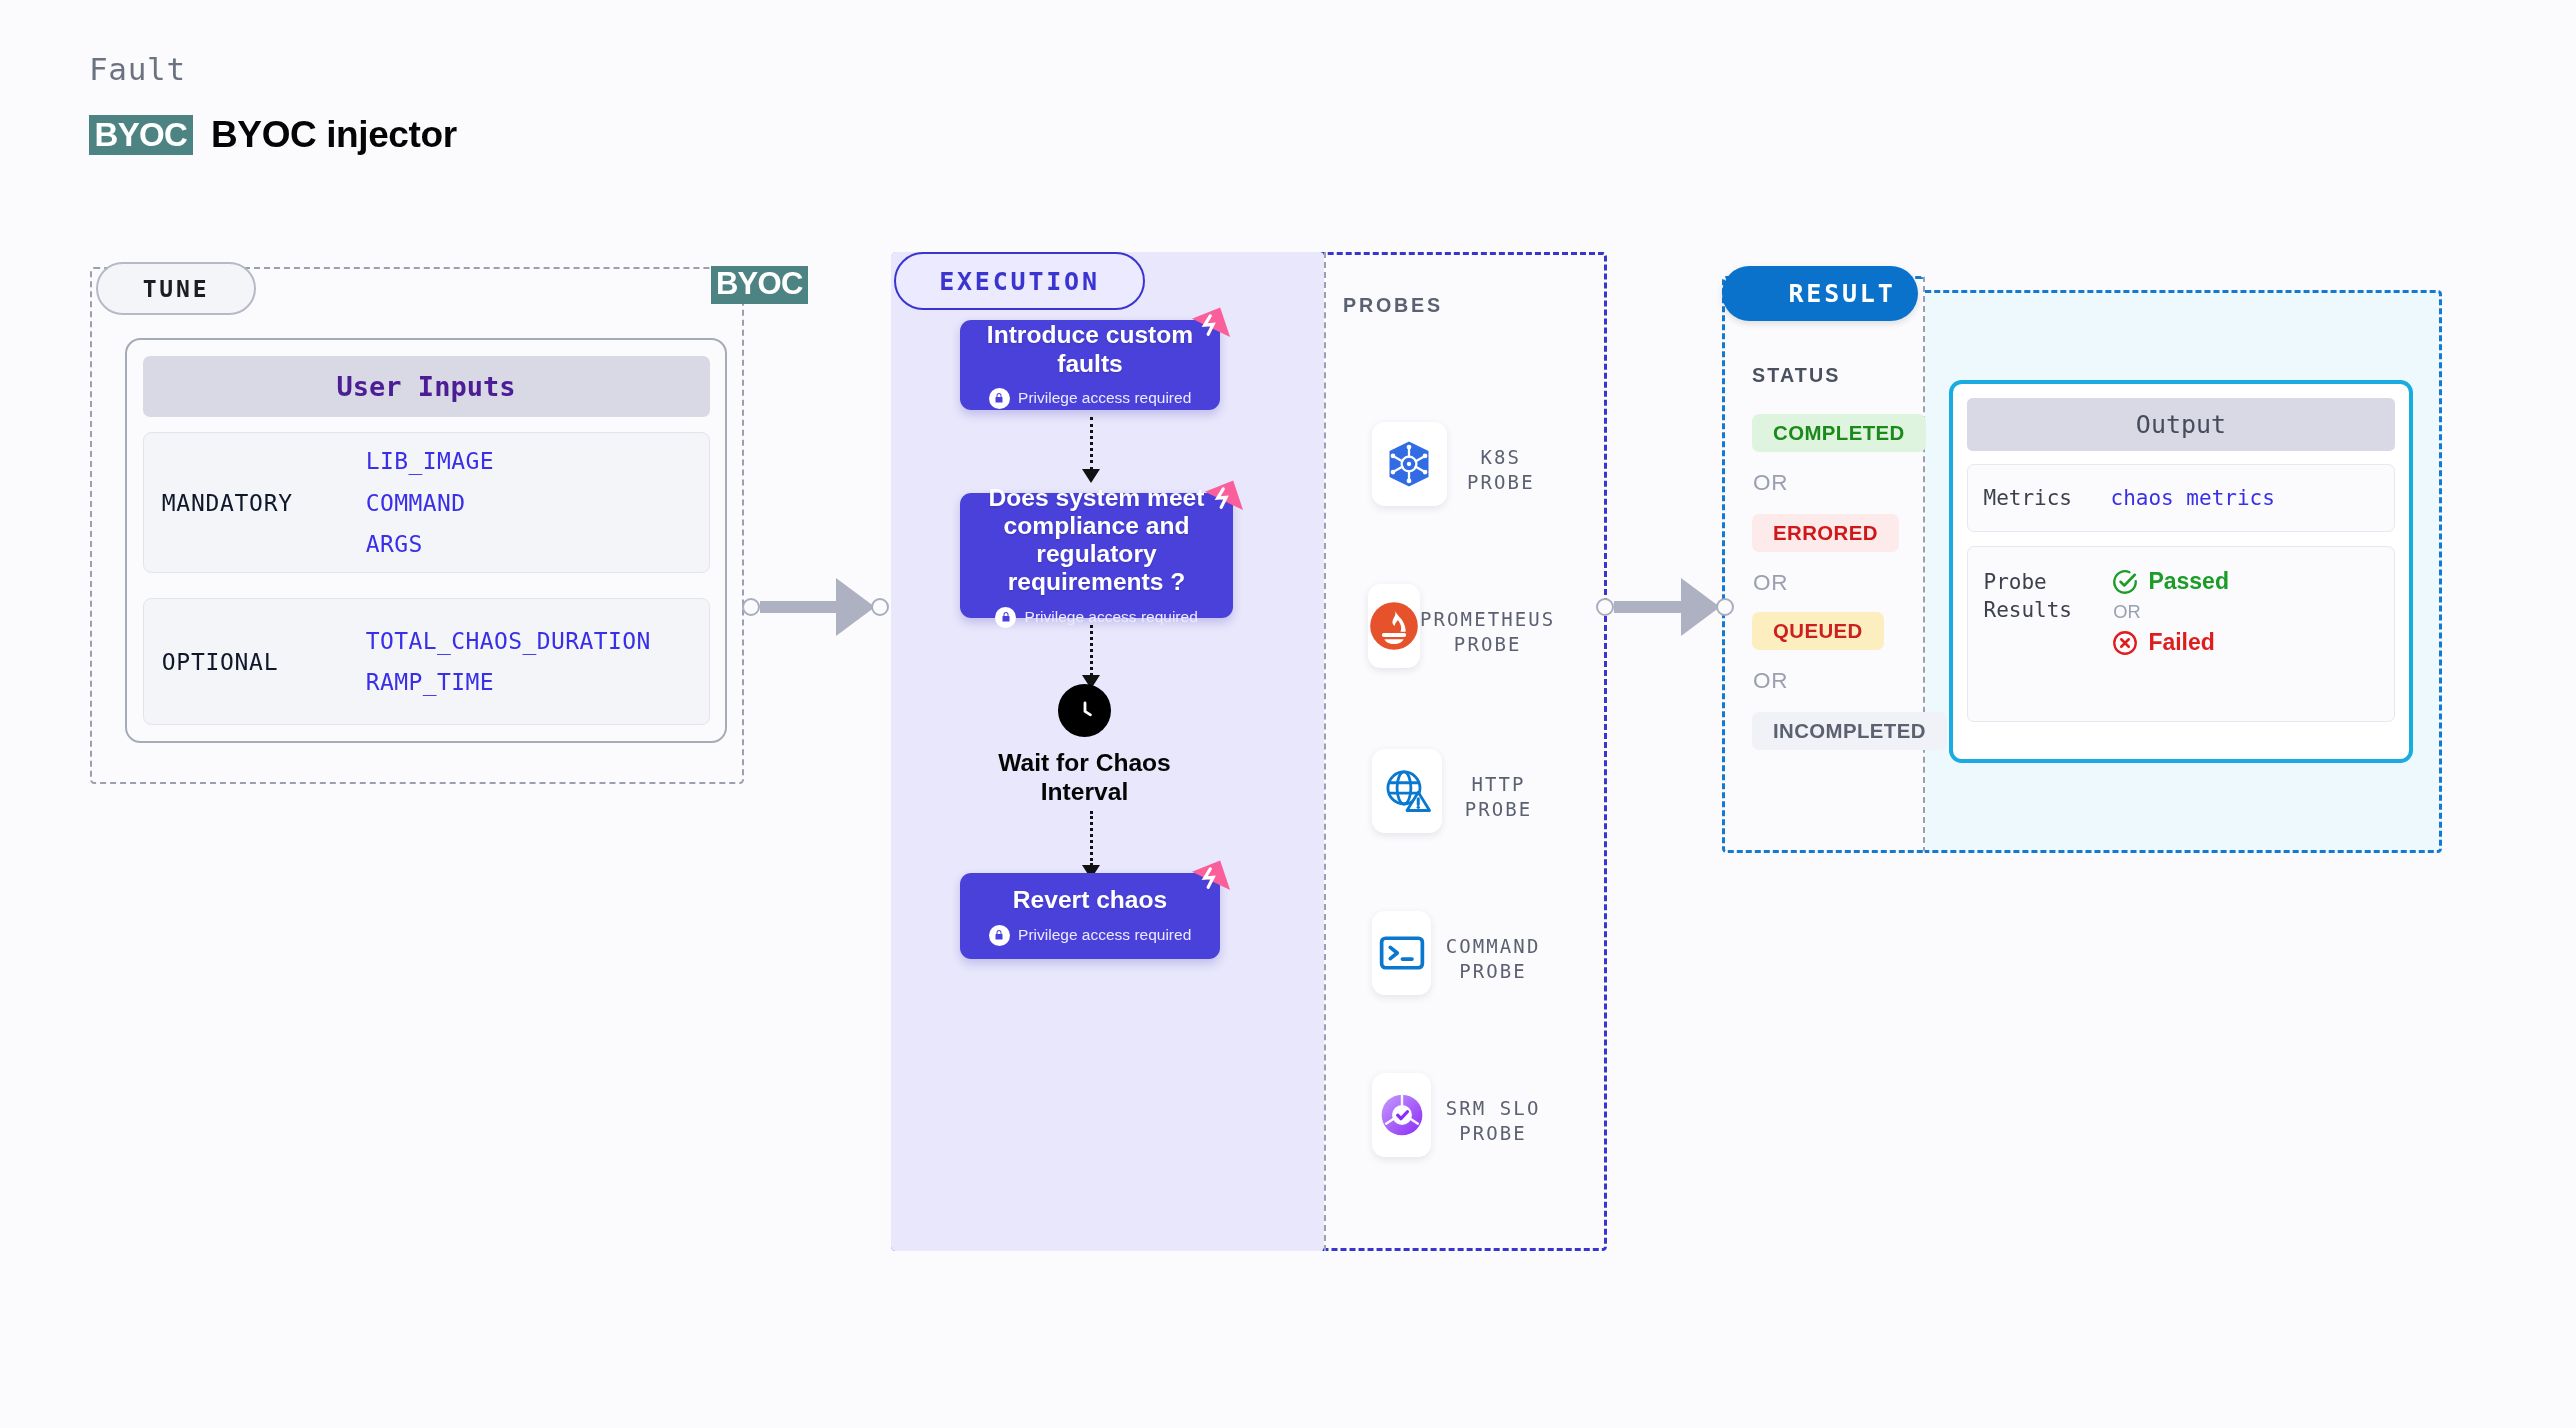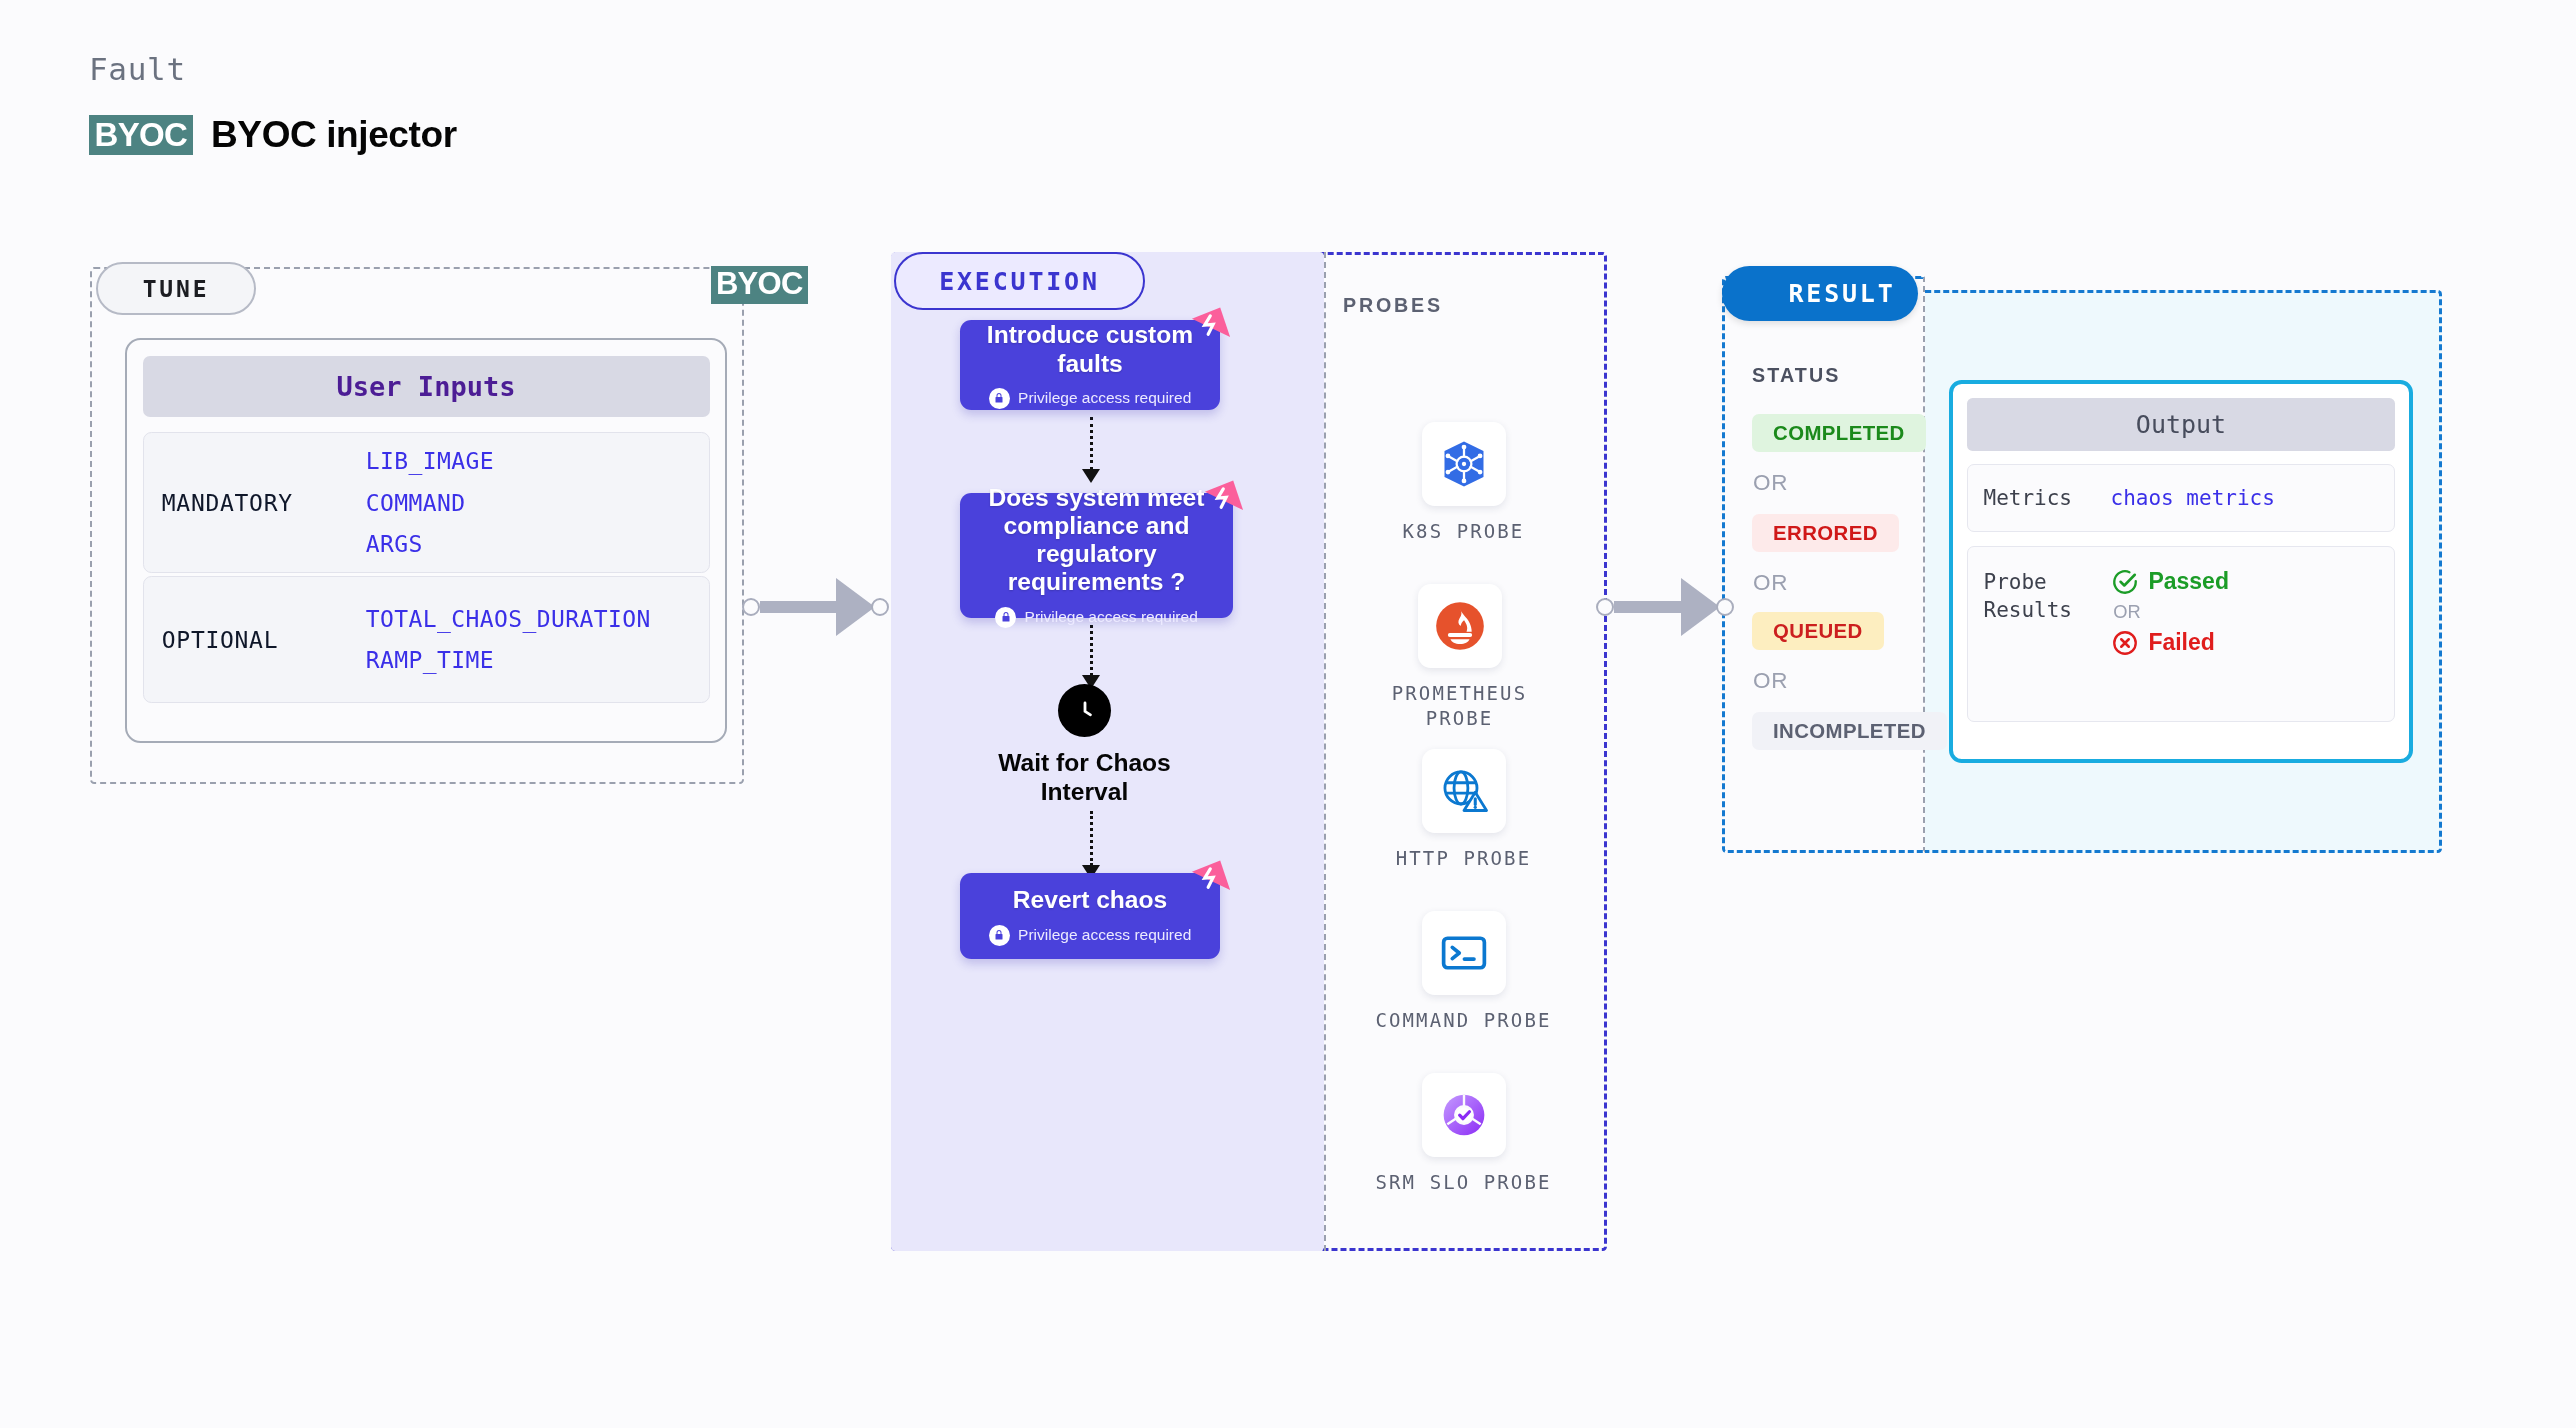--- a/index.html
+++ b/index.html
@@ -147,7 +147,7 @@
     position: absolute; left: 1343px; top: 294px; z-index: 23;
     font-size: 19.7px; font-weight: 700; color: #5c6172; letter-spacing: 2.8px;
   }
-  .probe { position: absolute; z-index: 23; display: flex; flex-direction: column; align-items: center; width: 183px; }
+  .probe { position: absolute; z-index: 23; display: flex; flex-direction: row; align-items: center; width: 183px; }
   .probe-tile {
     width: 84px; height: 84px; background: #fff; border-radius: 12.7px;
     box-shadow: 0 2.1px 7px rgba(40,50,90,.10);

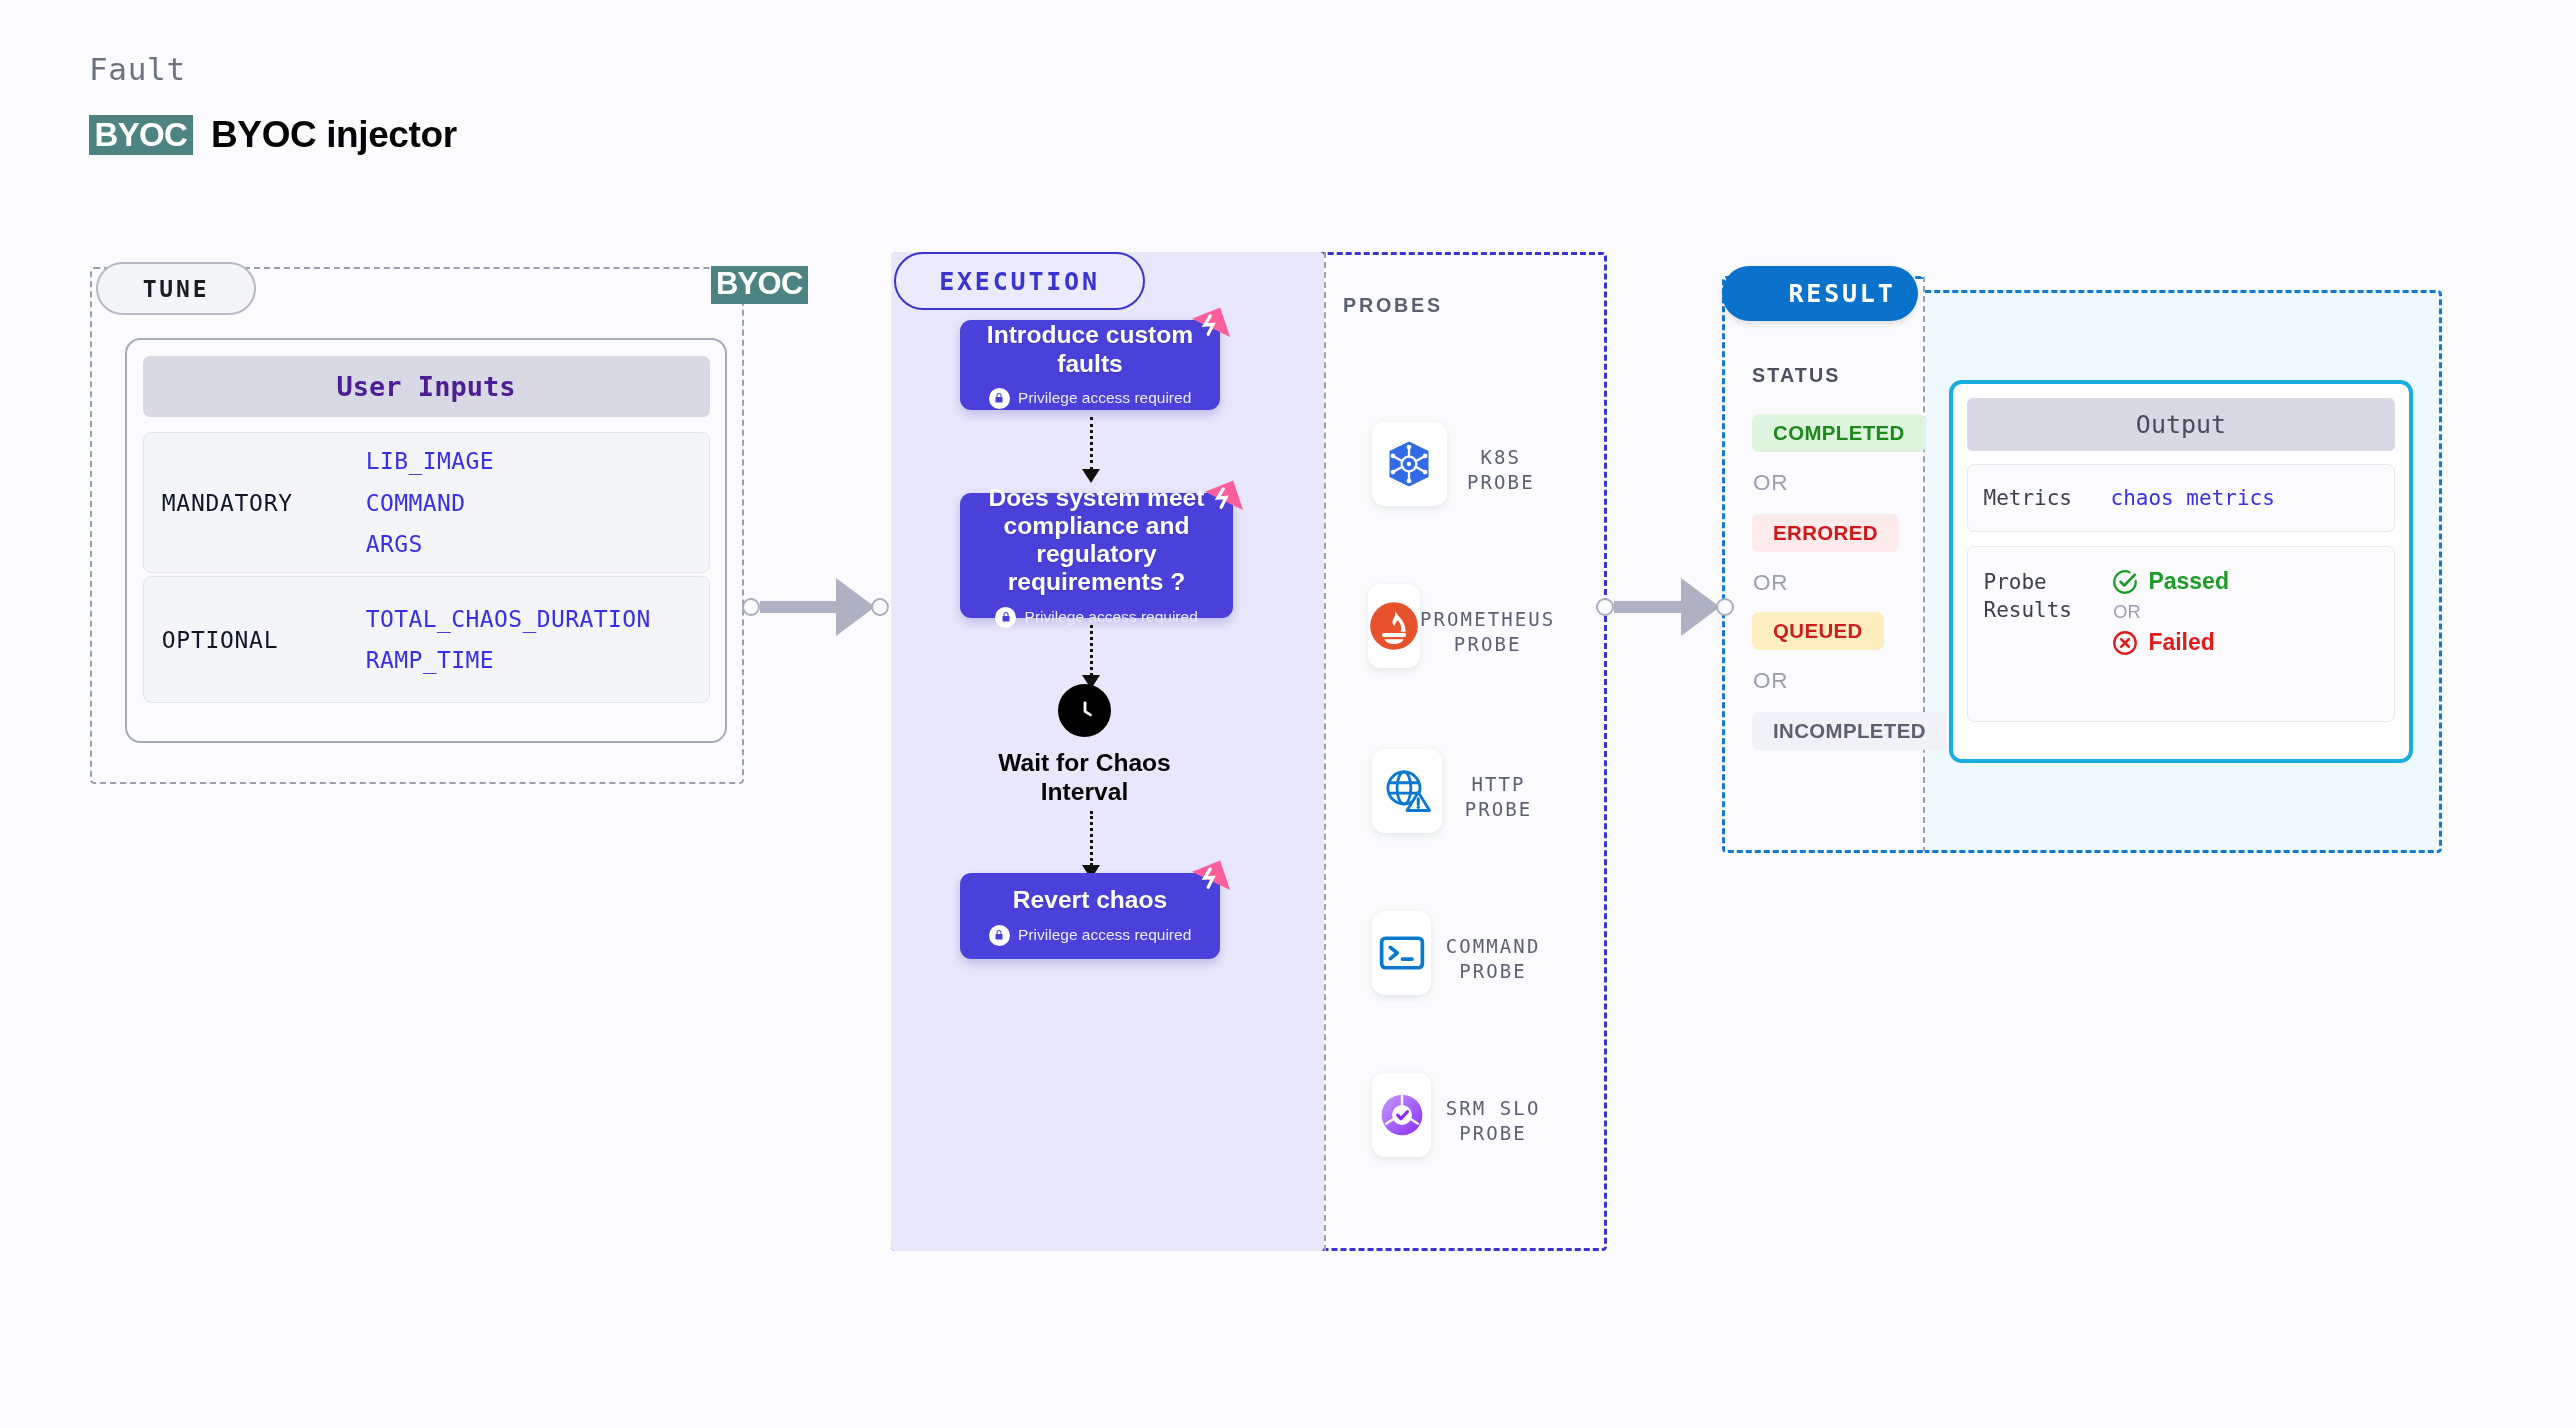--- a/index.html
+++ b/index.html
@@ -57,7 +57,7 @@
     display: flex; align-items: center; padding: 12.7px 18.3px;
   }
   .ui-group.mandatory { height: 141px; }
-  .ui-group.optional  { height: 127px; margin-top: 3px; }
+  .ui-group.optional  { height: 127px; margin-top: 25px; }
   .ui-label {
     width: 204px; flex: 0 0 204px;
     font-family: "DejaVu Sans Mono", monospace; font-size: 23px; color: #0f172a; letter-spacing: 0.7px;

